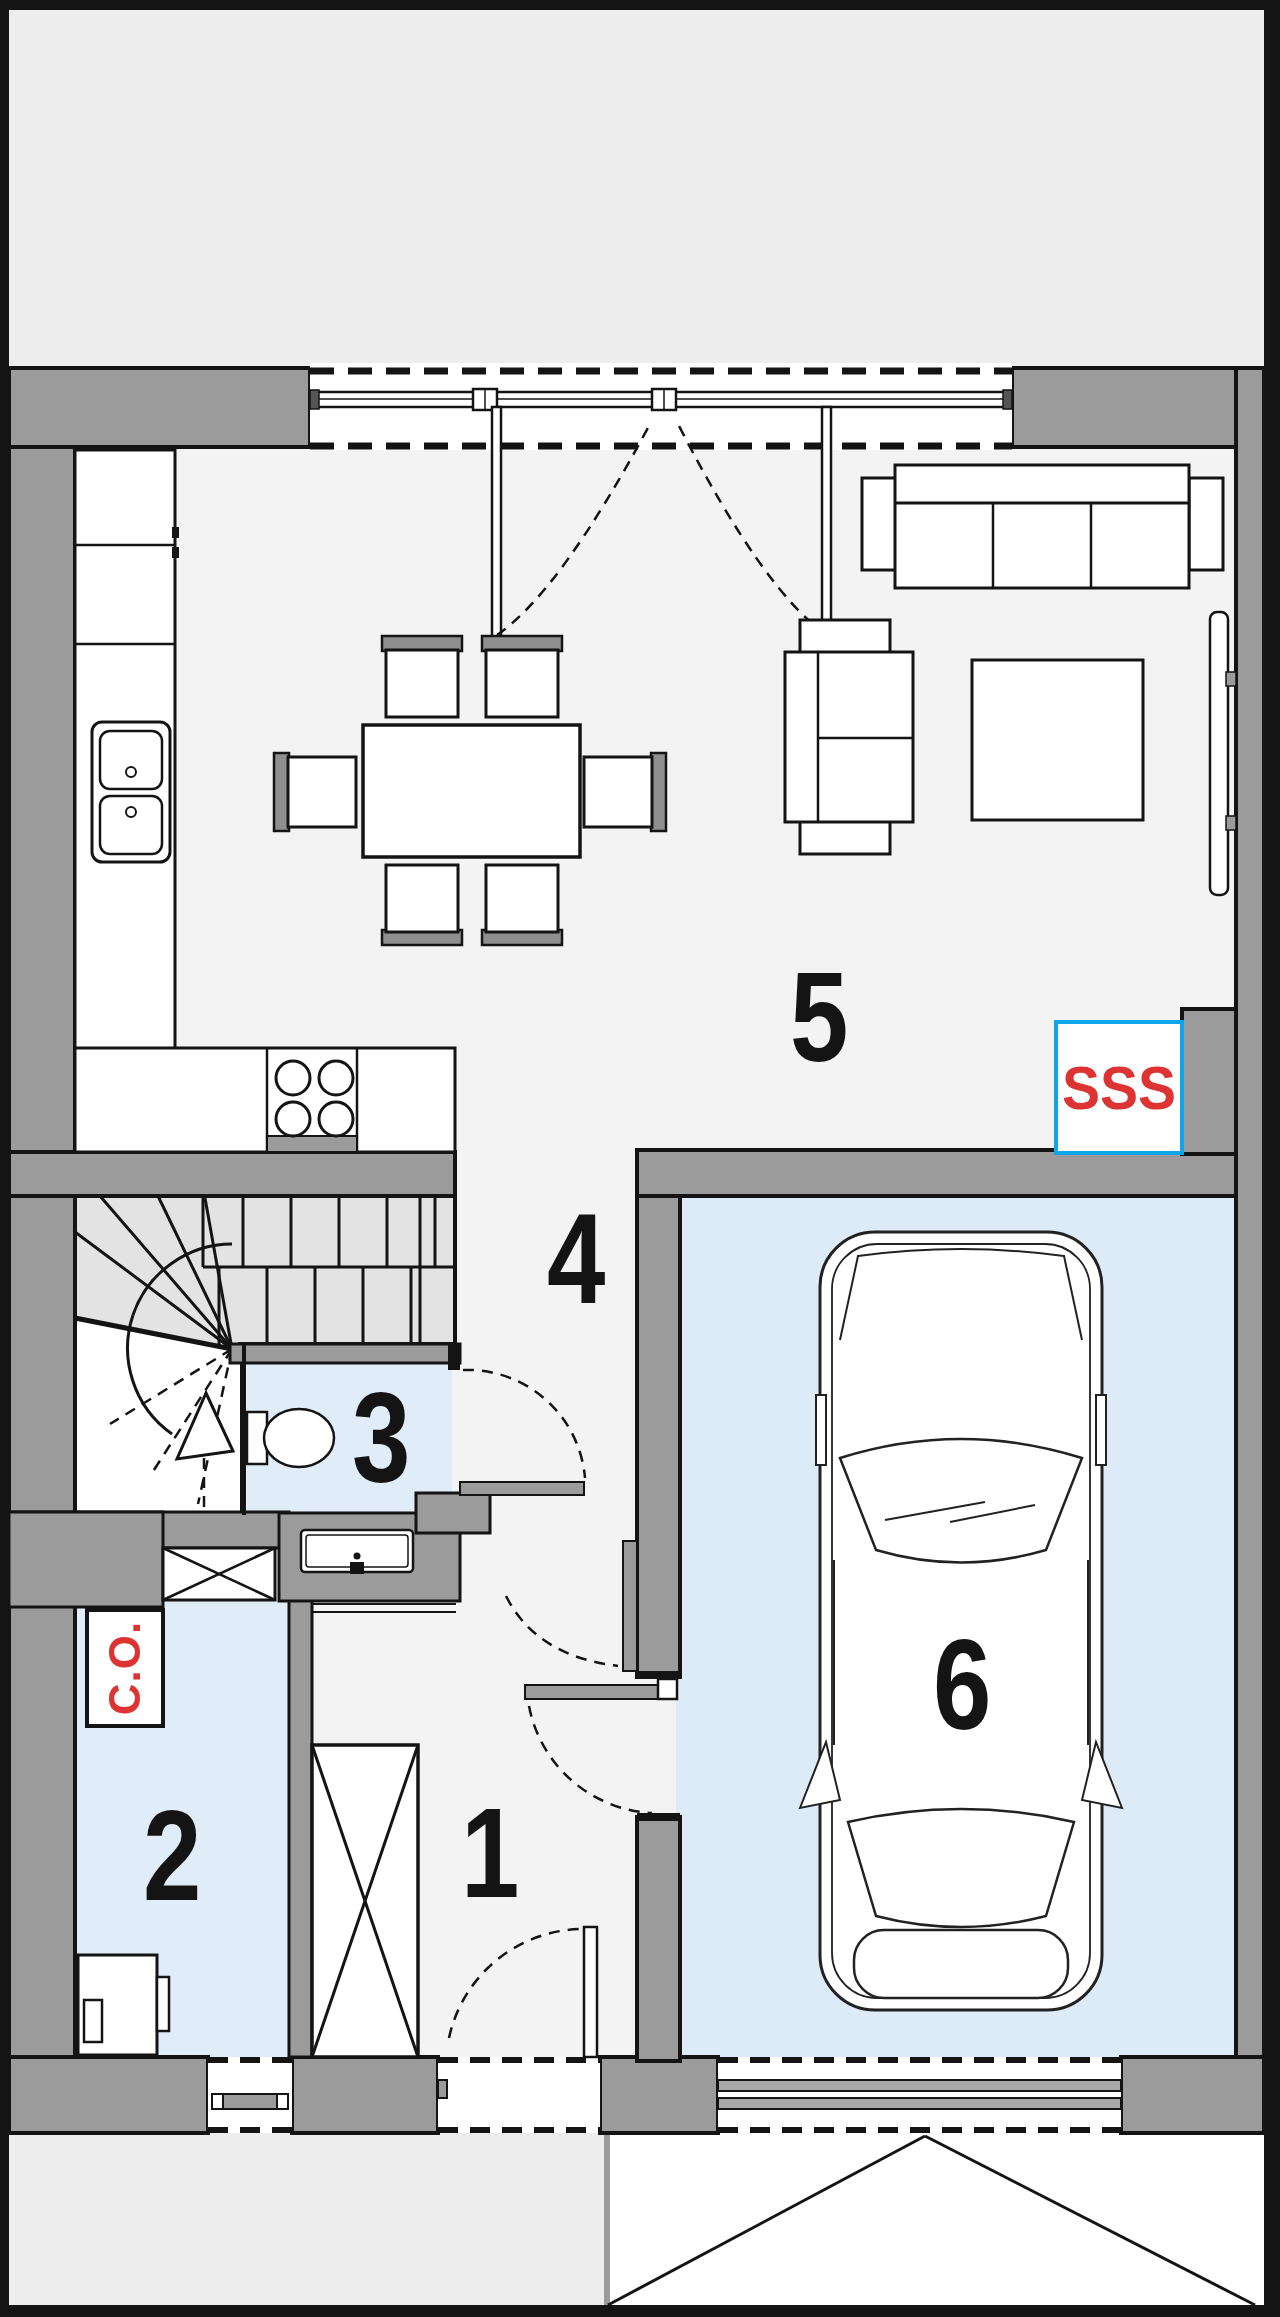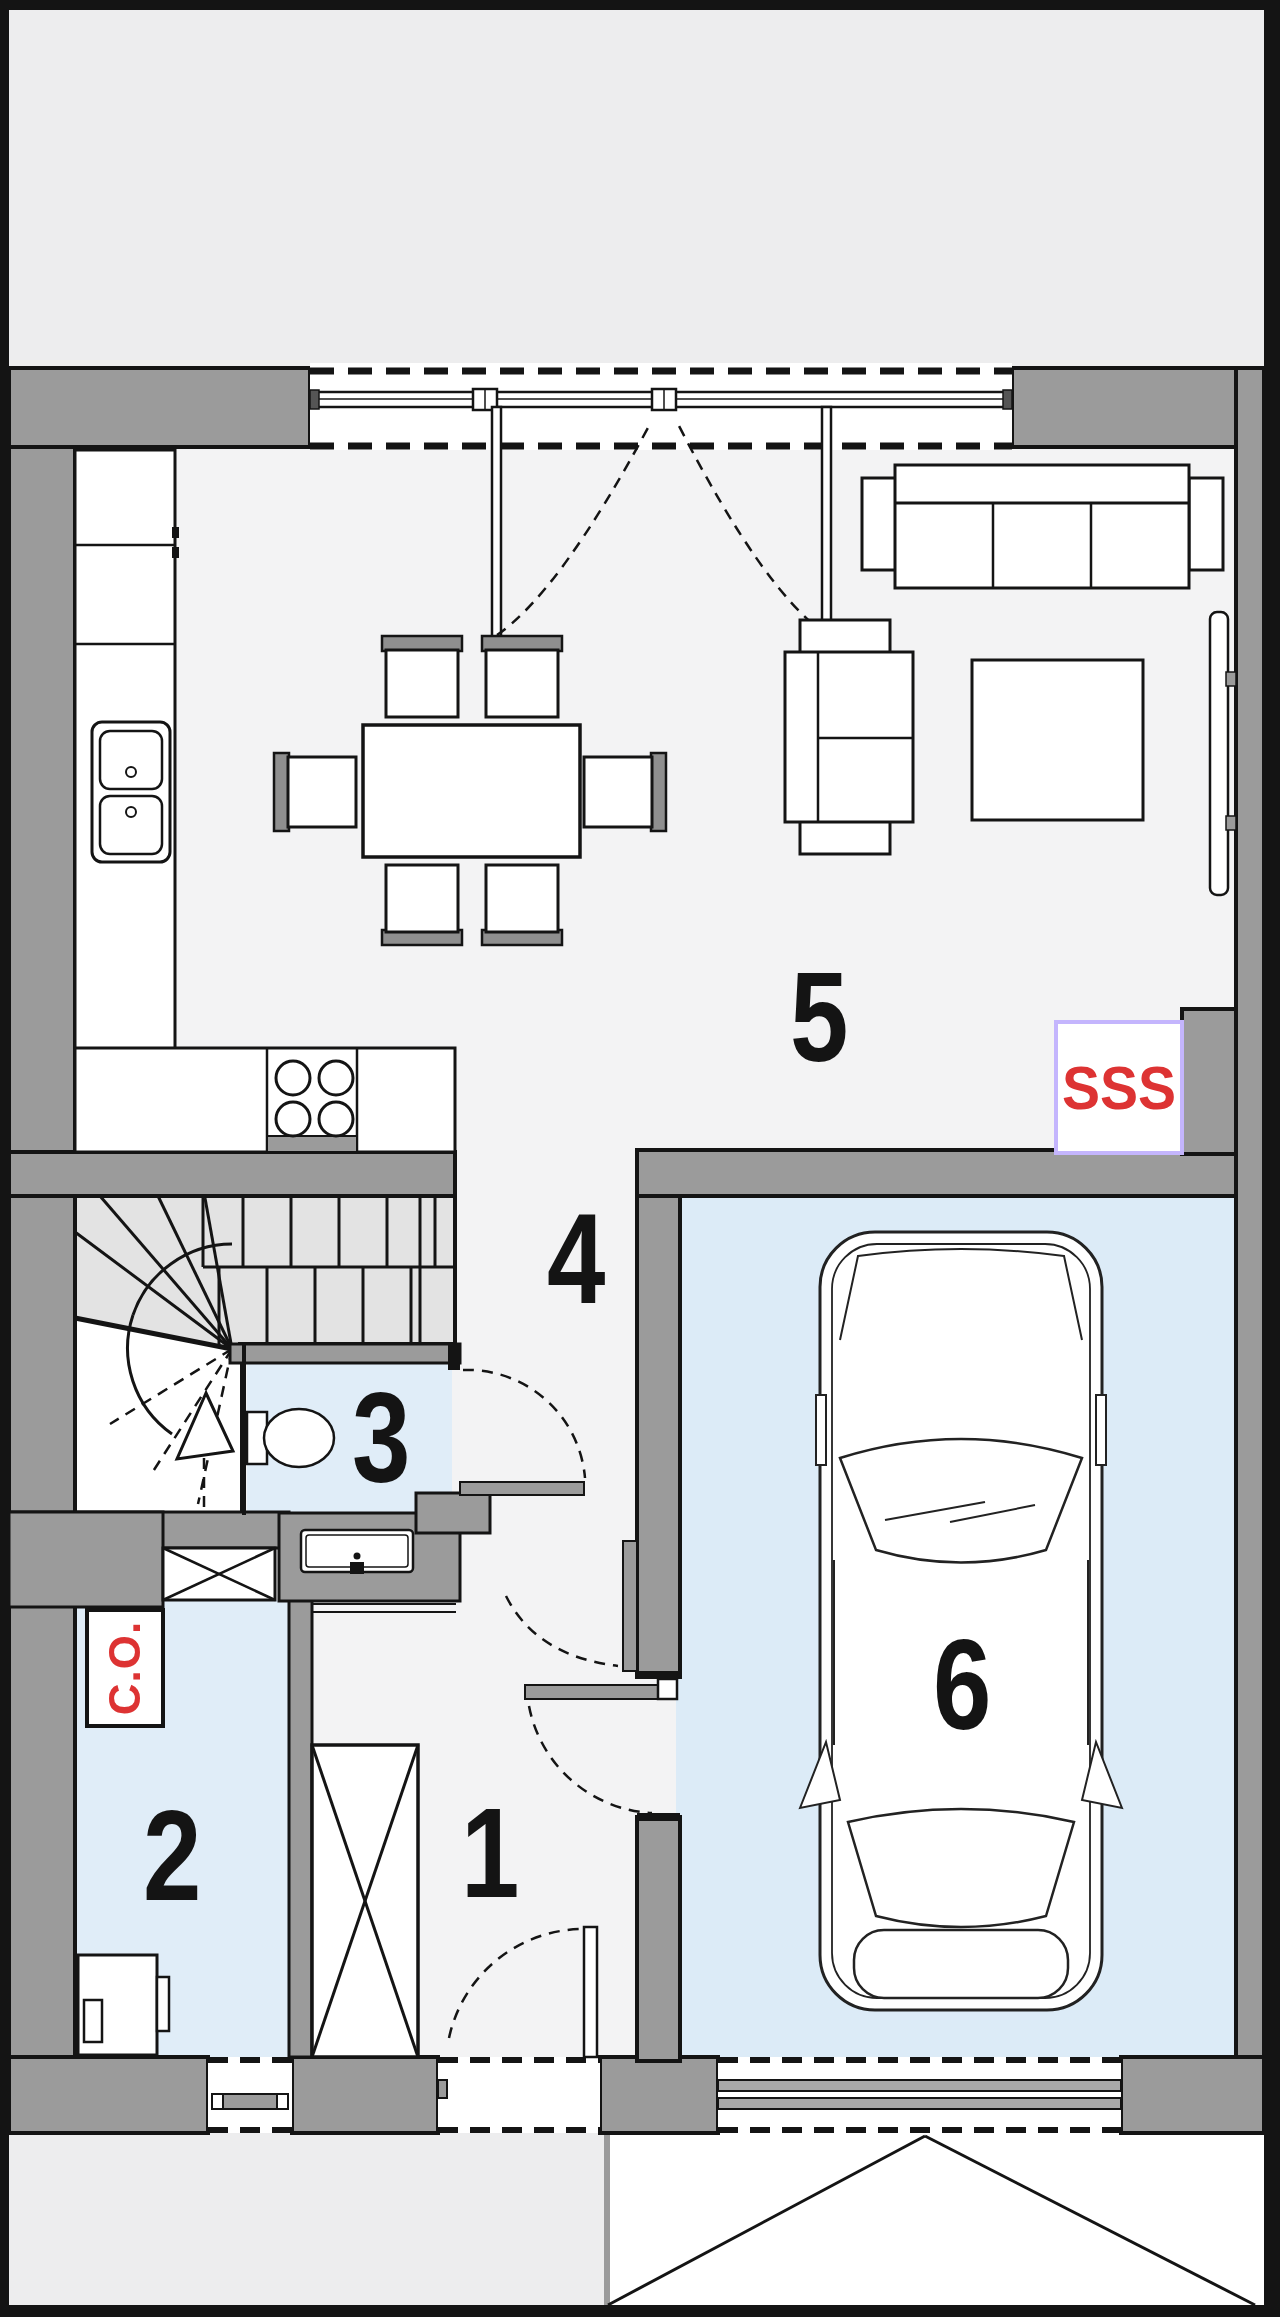--- a/index.html
+++ b/index.html
@@ -24,7 +24,7 @@
   }
   .sss-box{
     position:absolute;left:1054px;top:1020px;width:122px;height:127px;
-    background:#ffffff;border:4px solid #c4b5fd;
+    background:#ffffff;border:4px solid #0ea5e9;
     display:flex;align-items:center;justify-content:center;
   }
   .sss-text{

